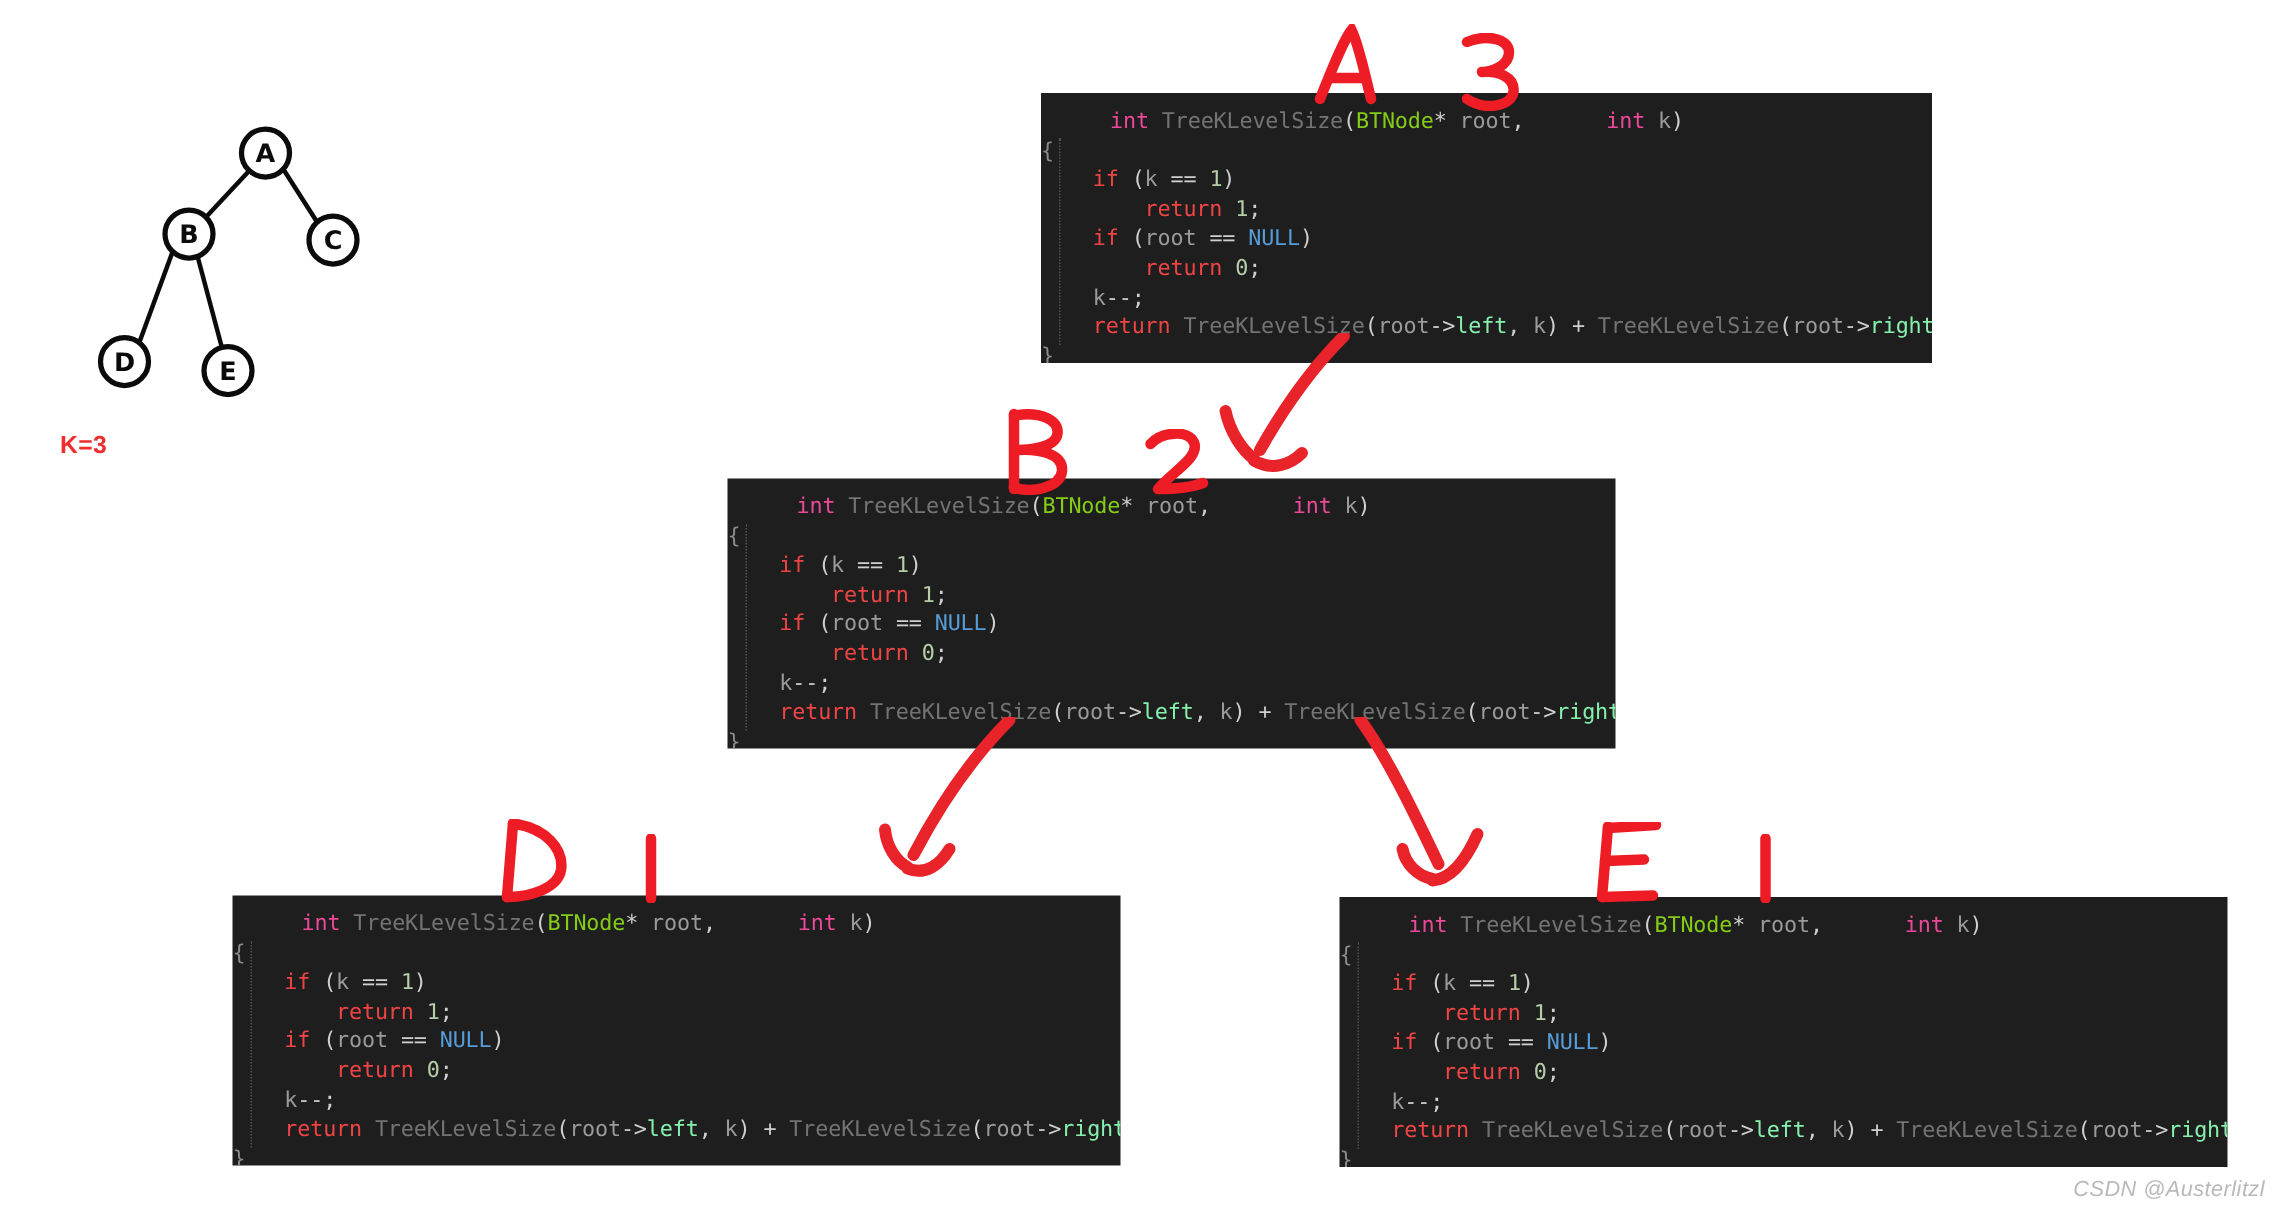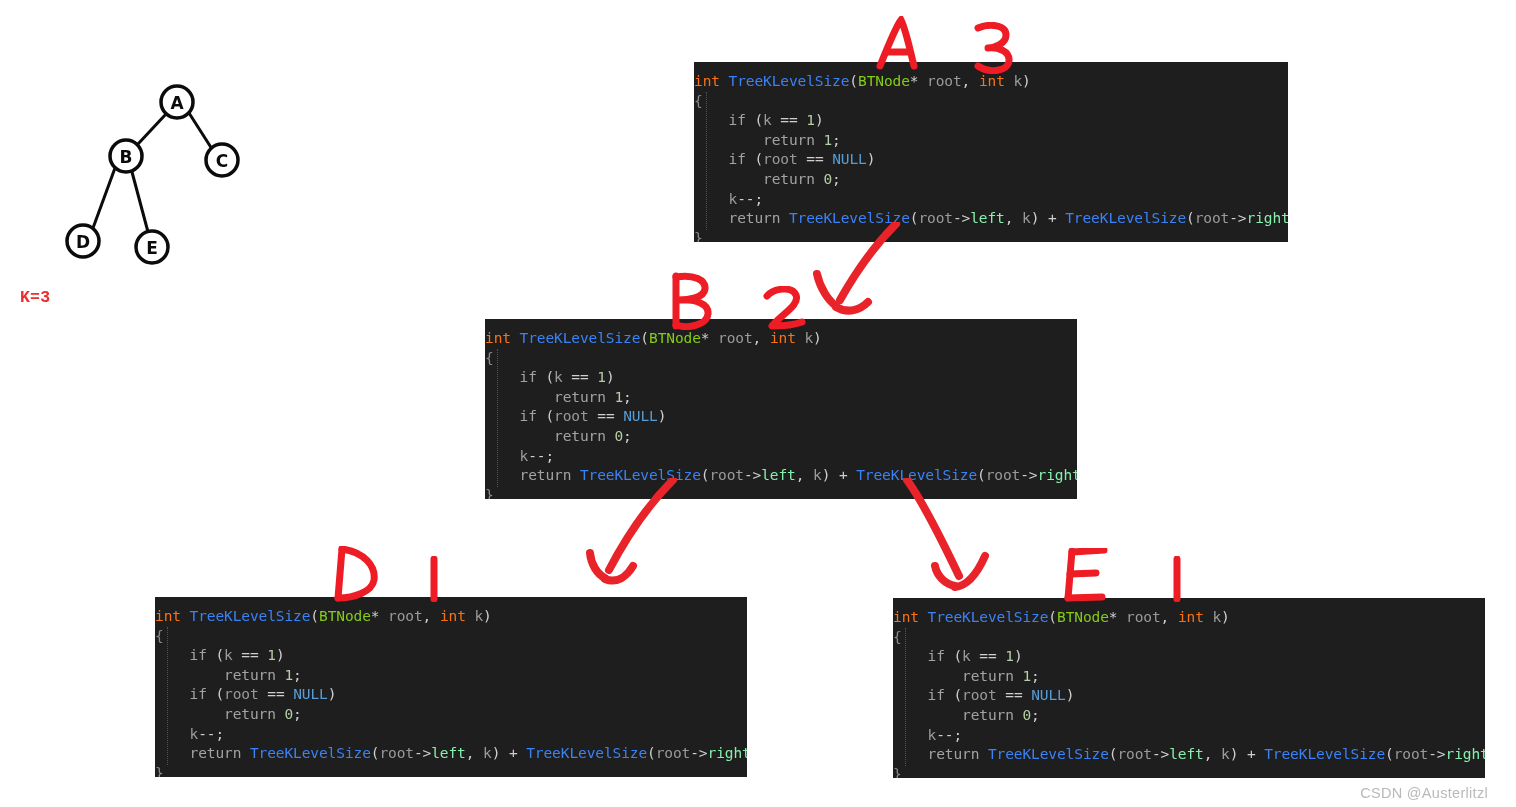--- a/index.html
+++ b/index.html
@@ -74,7 +74,7 @@
   }
 
   
-  .t-type      { color: #f97316; }
+  .t-type      { color: #ec4899; margin-left: 46px; }
   .t-fn        { color: #3b82f6; }
   .t-struct    { color: #84cc16; }
   .t-var       { color: #9a9a9a; }

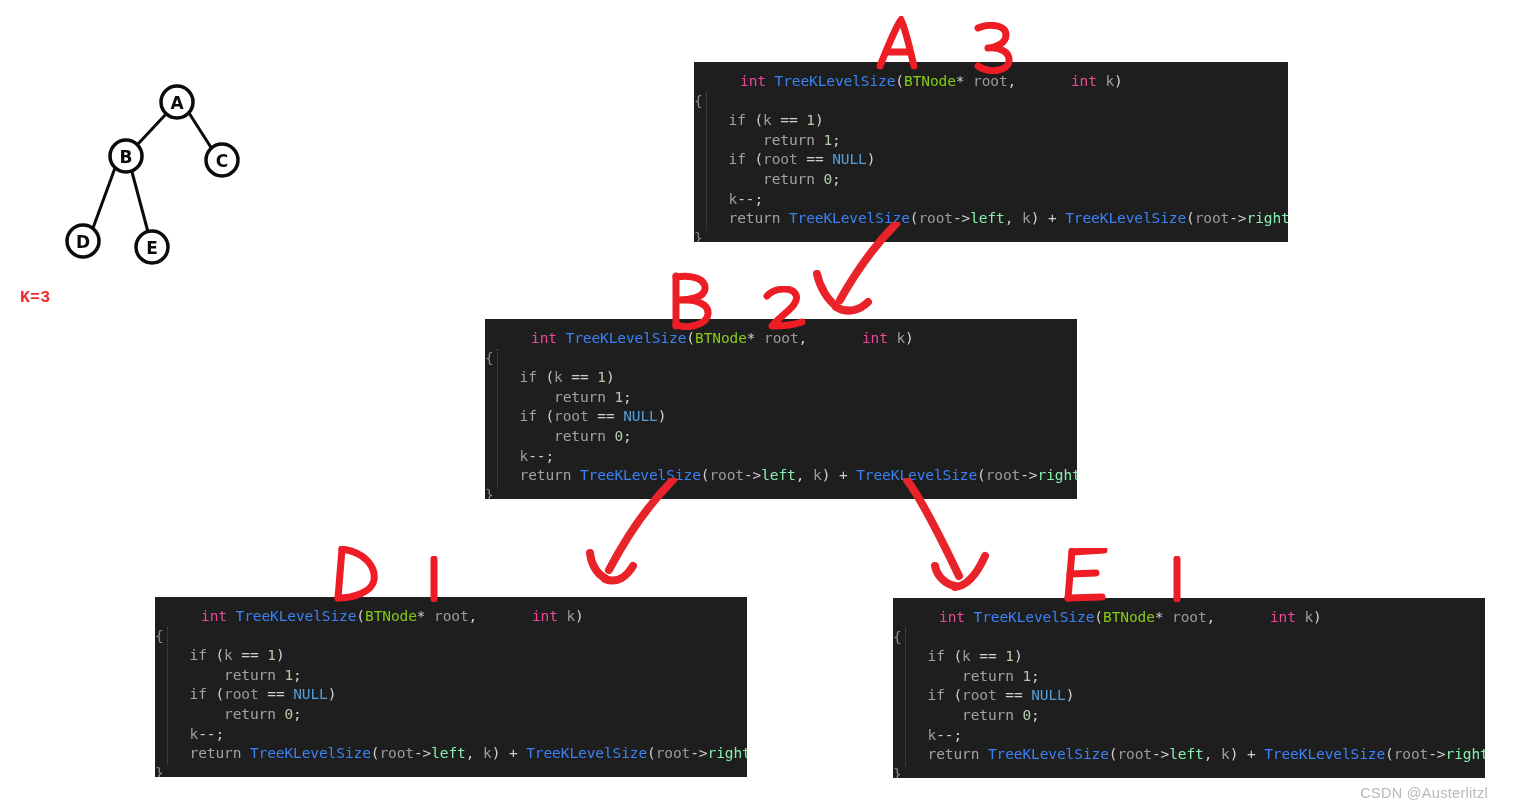--- a/index.html
+++ b/index.html
@@ -75,7 +75,7 @@
 
   
   .t-type      { color: #ec4899; margin-left: 46px; }
-  .t-fn        { color: #3b82f6; }
+  .t-fn        { color: #737373; }
   .t-struct    { color: #84cc16; }
   .t-var       { color: #9a9a9a; }
   .t-kw        { color: #a3a3a3; }

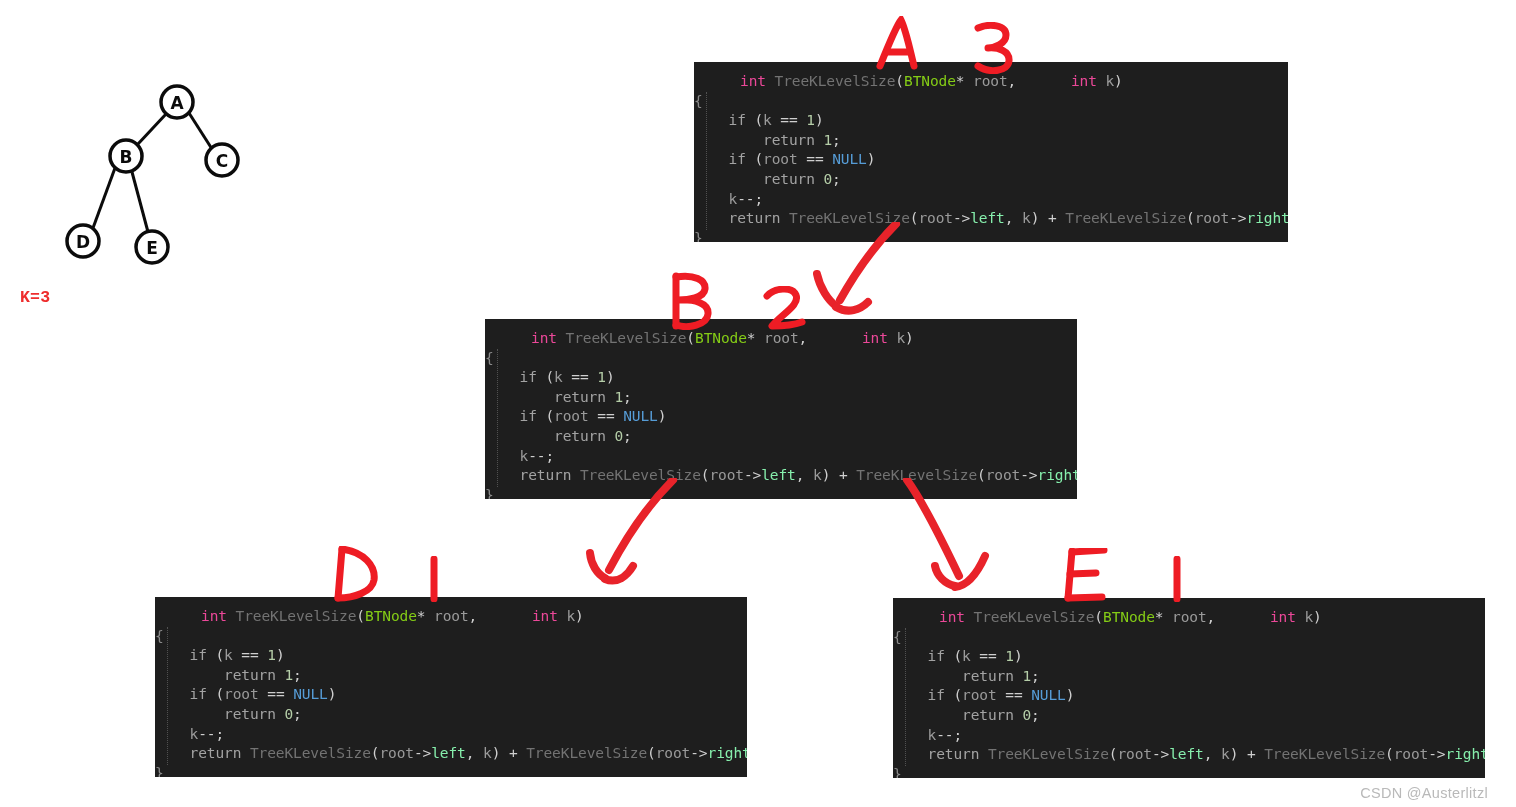--- a/index.html
+++ b/index.html
@@ -78,7 +78,7 @@
   .t-fn        { color: #737373; }
   .t-struct    { color: #84cc16; }
   .t-var       { color: #9a9a9a; }
-  .t-kw        { color: #a3a3a3; }
+  .t-kw        { color: #ef4444; }
   .t-num       { color: #b5cea8; }
   .t-const     { color: #569cd6; margin-top: 20px; }
   .t-punc      { color: #cfcfcf; }

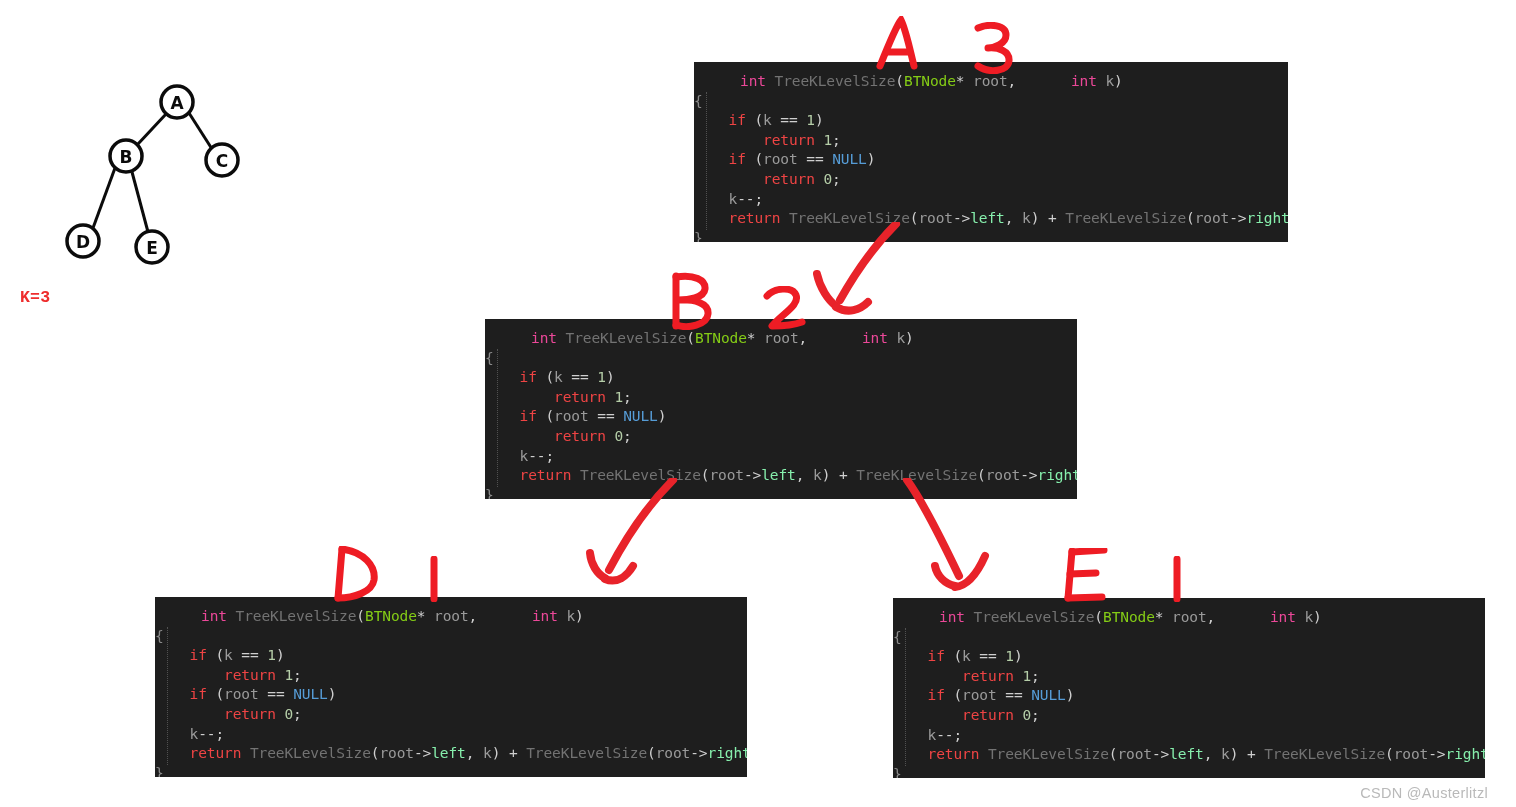--- a/index.html
+++ b/index.html
@@ -32,10 +32,9 @@
   
   .caption-block {
     position: absolute;
-    left: 20px;
+    left: 40px;
     top: 282px;
     width: 420px;
-    font-family: Liberation Mono, monospace;
   }
   .caption-line {
     color: #ee2d2d;

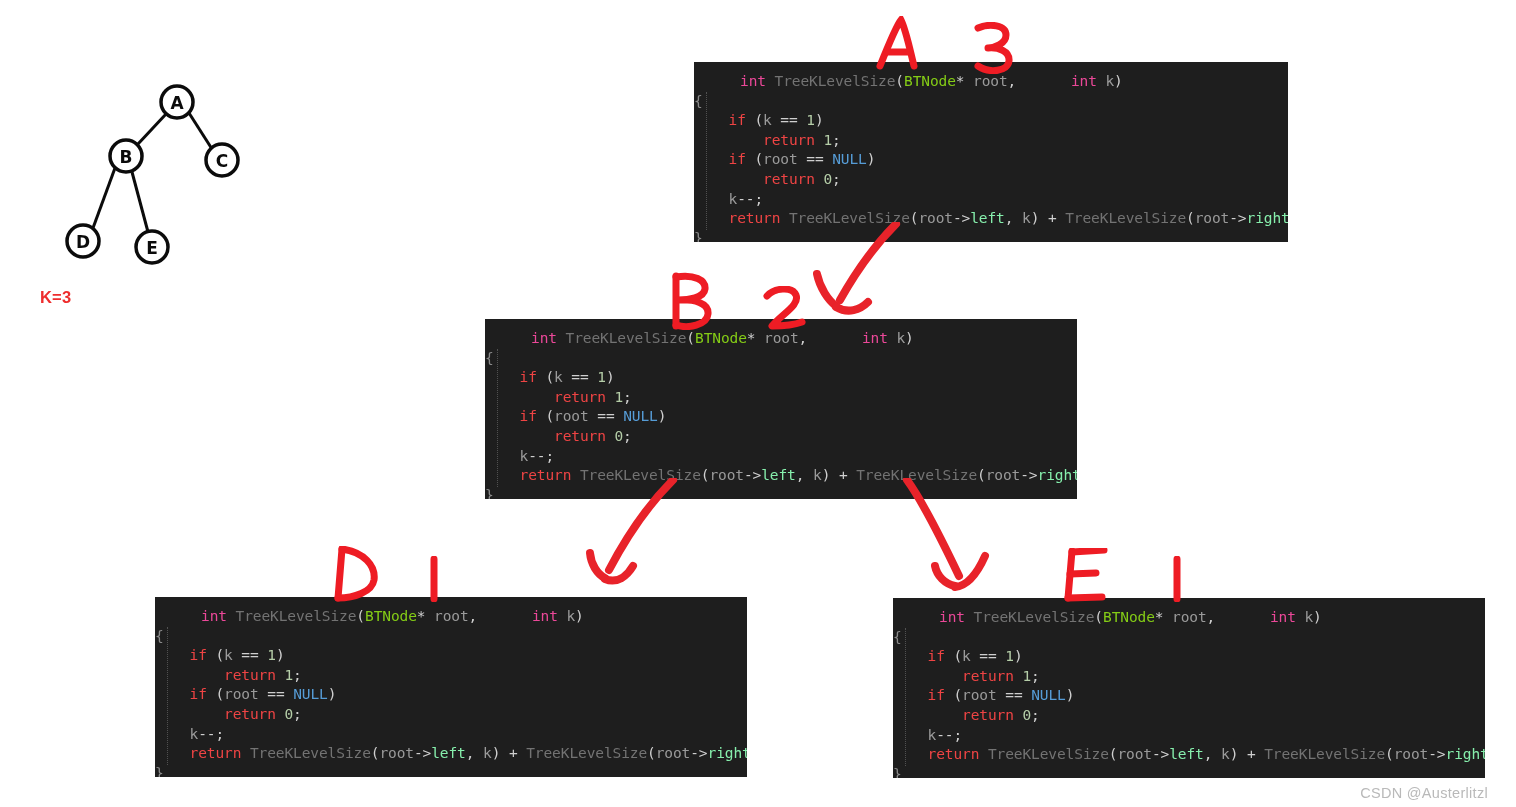--- a/index.html
+++ b/index.html
@@ -101,12 +101,13 @@
   
   .watermark {
     position: absolute;
-    right: 28px;
+    right: 6px;
     bottom: 6px;
     color: #b9b9b9;
     font-size: 14.5px;
     font-family: "Liberation Sans", sans-serif;
     letter-spacing: 0.3px;
+    font-style: italic;
   }
 </style>
 </head>

